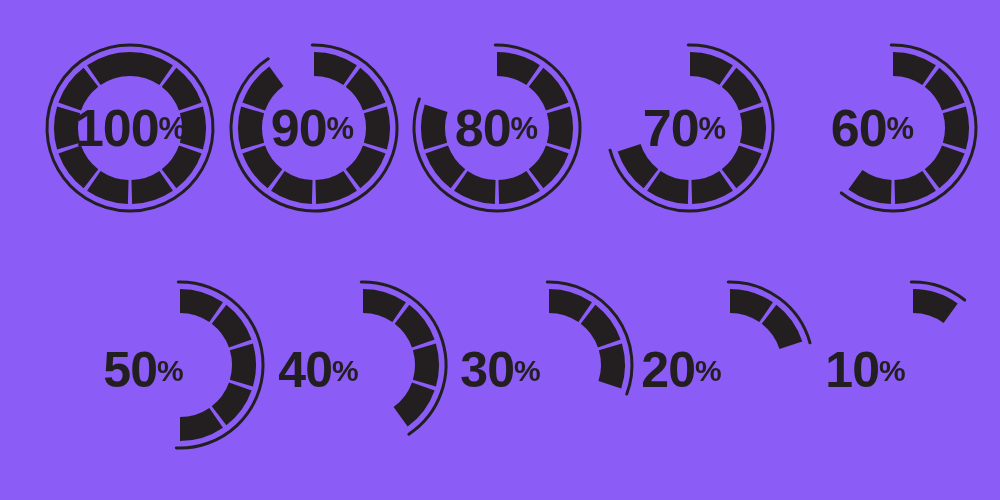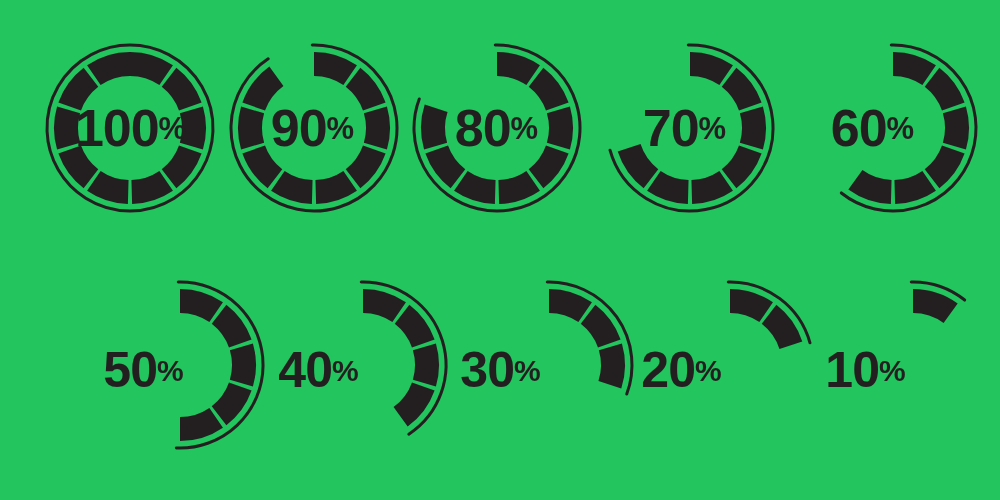--- a/index.html
+++ b/index.html
@@ -18,7 +18,7 @@
     position: relative;
     width: 1000px;
     height: 500px;
-    background: #22c55e;
+    background: #8b5cf6;
   }
   #gauge-canvas {
     position: absolute;

